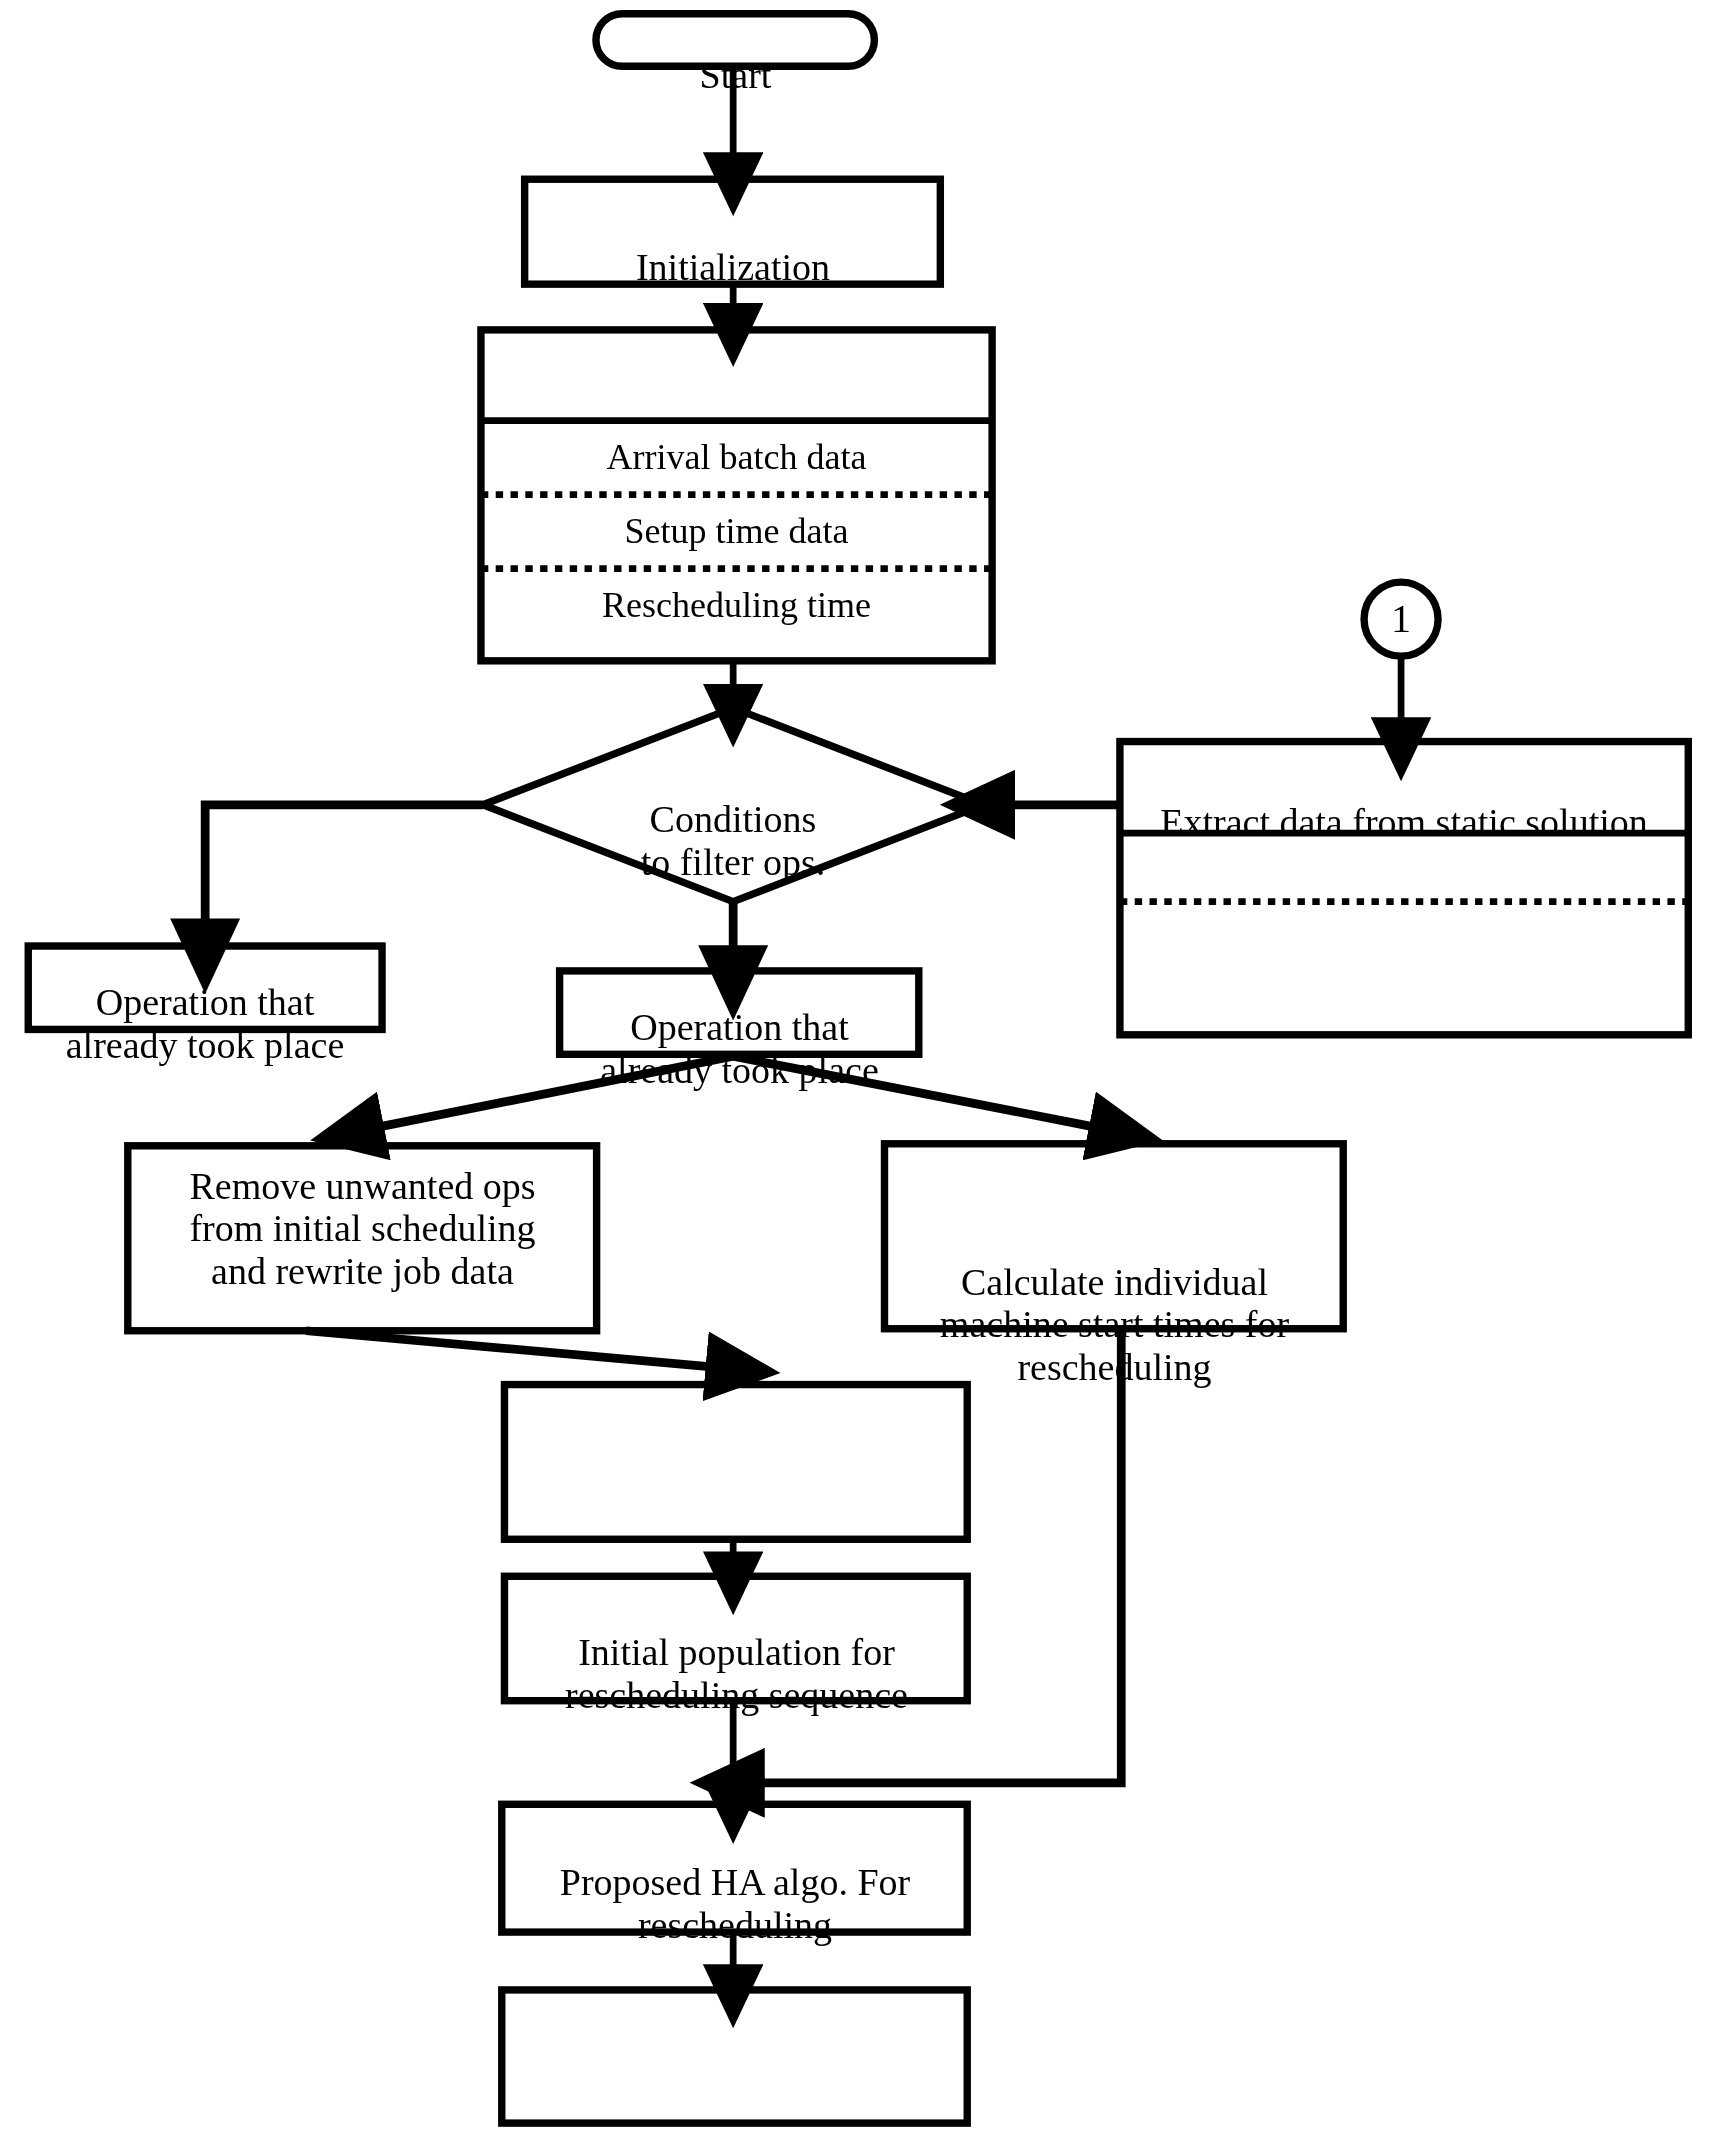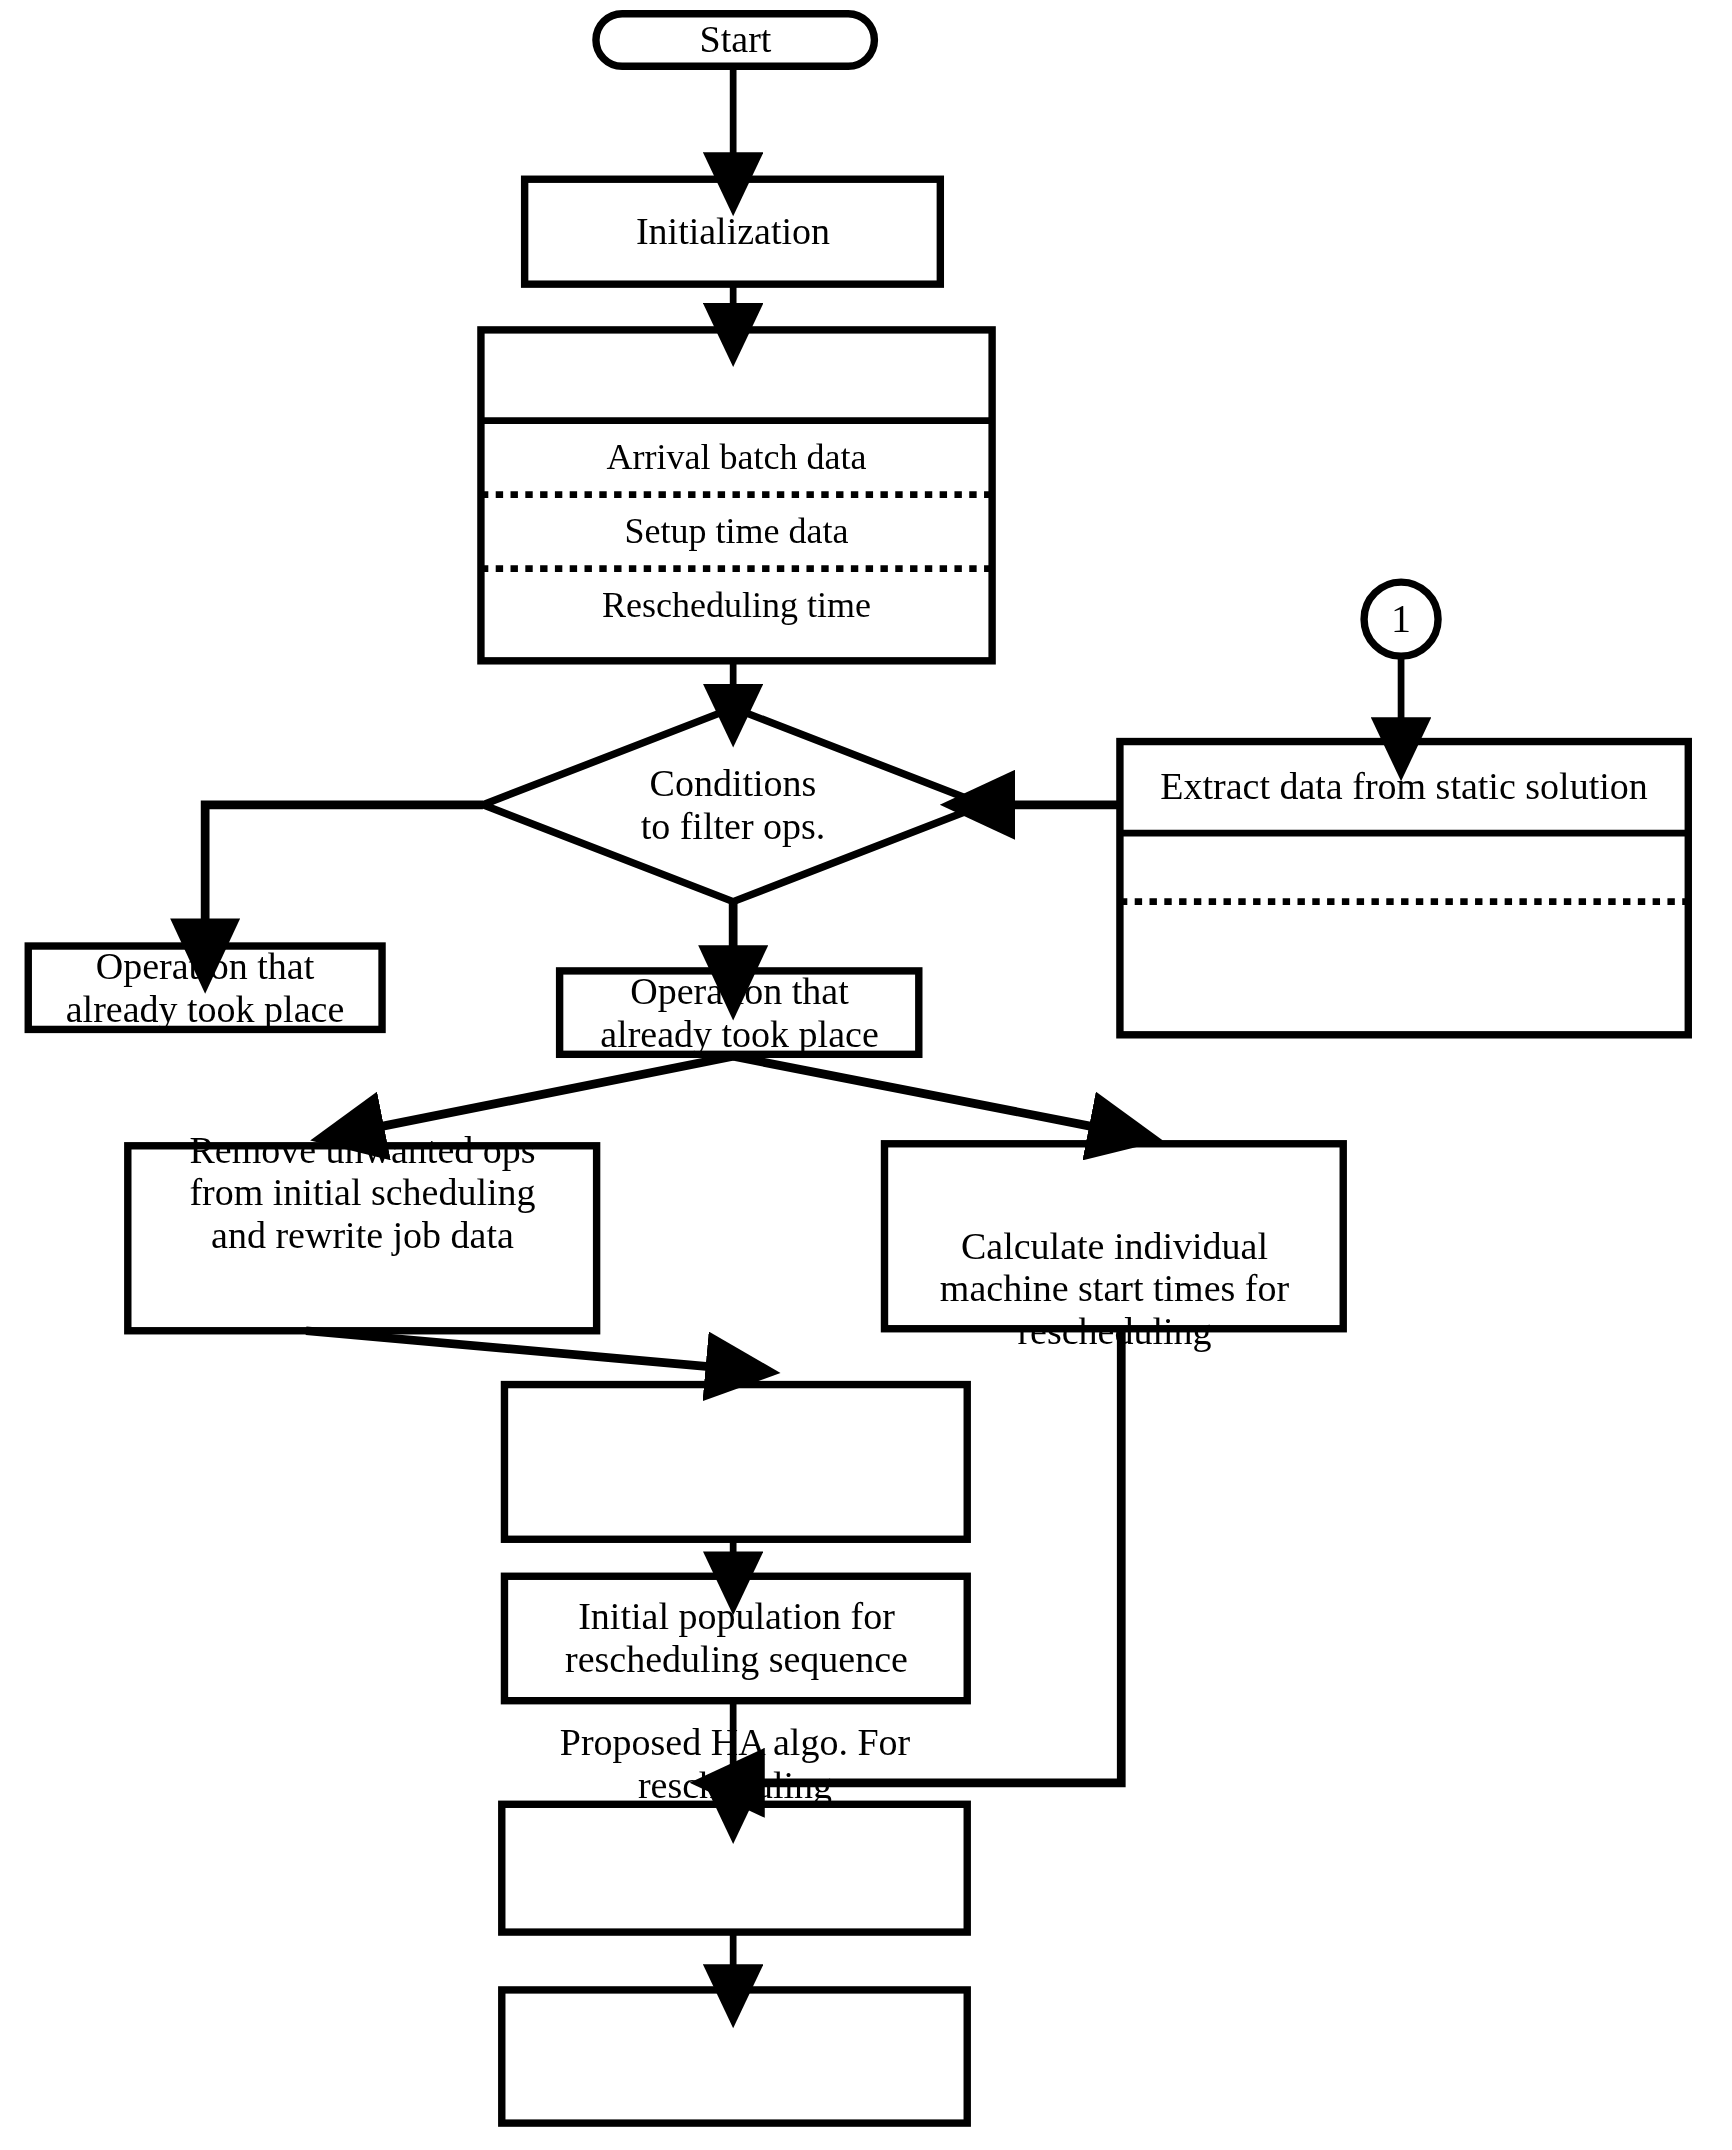--- a/index.html
+++ b/index.html
@@ -63,7 +63,7 @@
     font-family: "Liberation Serif", "DejaVu Serif", serif;
     pointer-events: none;
   }
-  .fs-big  { font-size: 38px; }
+  .fs-big  { font-size: 38px; margin-top: 36px; }
   .fs-mid  { font-size: 36px; }
   .fs-num  { font-size: 40px; }
 </style>

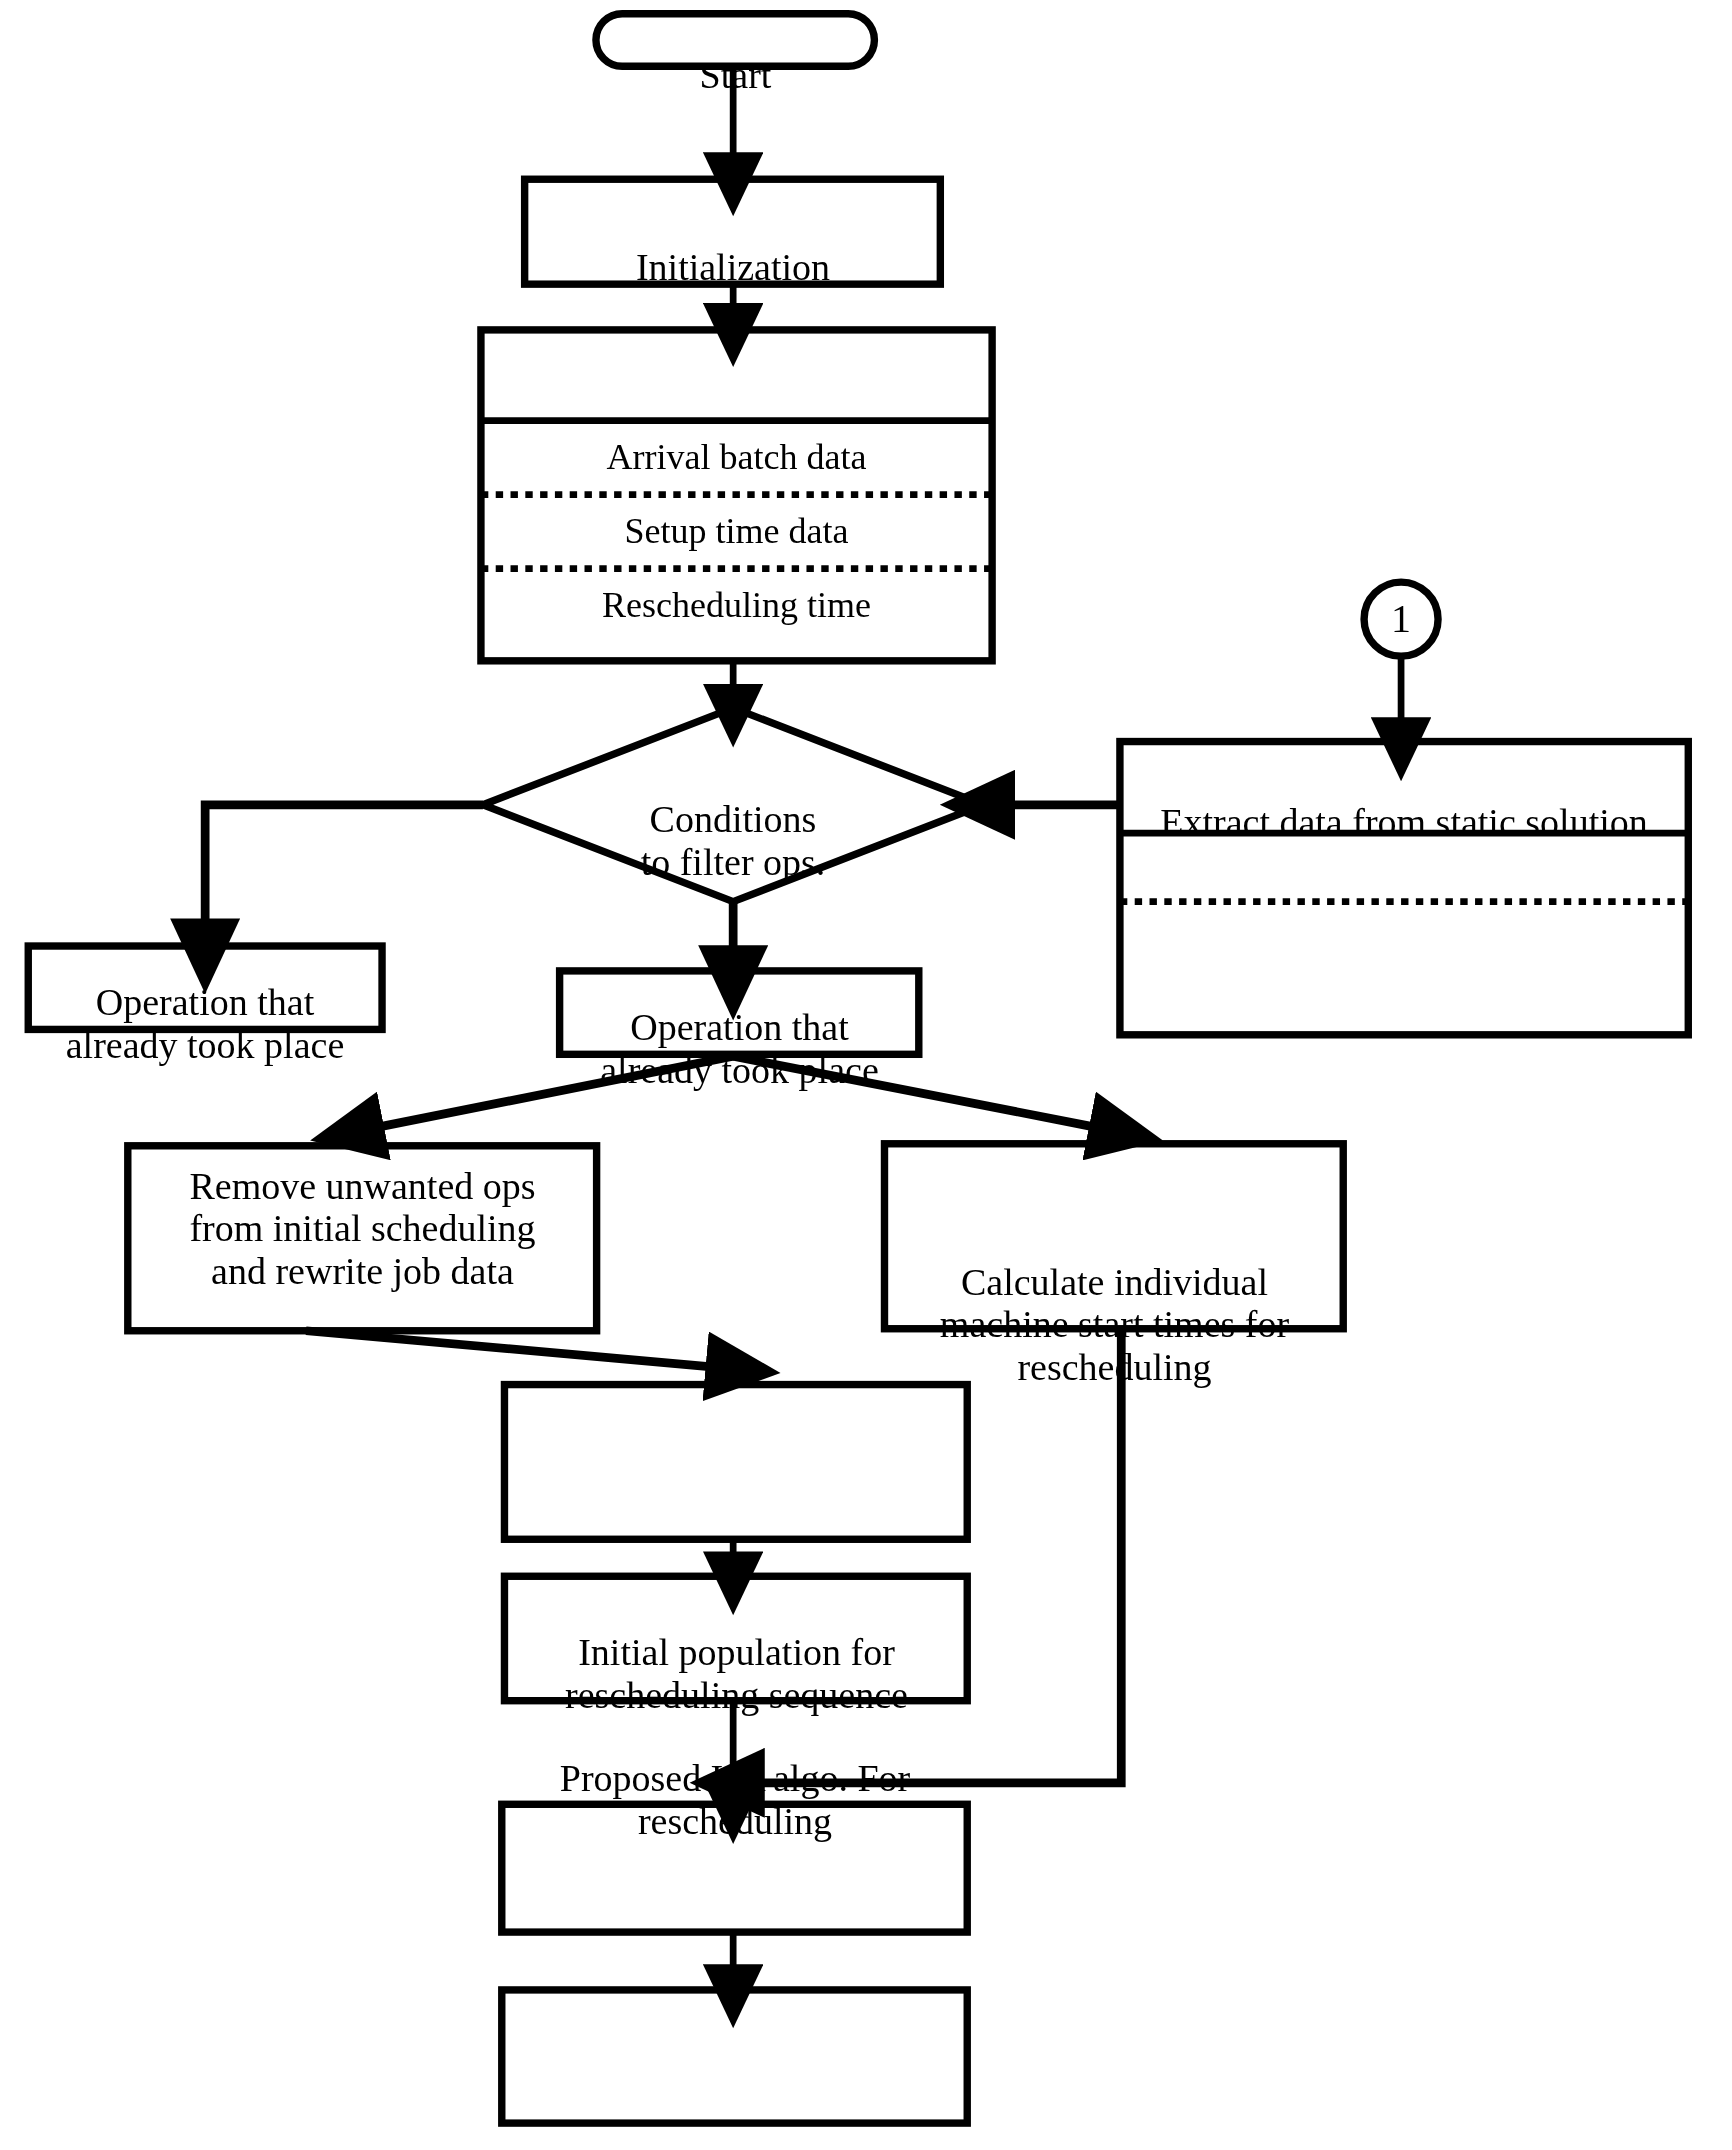--- a/index.html
+++ b/index.html
@@ -182,7 +182,7 @@
   <div class="lbl fs-big" style="left:505px; top:1576px; width:463px; height:124px;">Initial population for
 rescheduling sequence</div>
 
-  <div class="lbl fs-big" style="left:502px; top:1700px; width:466px; height:128px;">Proposed HA algo. For
+  <div class="lbl fs-big" style="left:502px; top:1804px; width:466px; height:128px;">Proposed HA algo. For
 rescheduling</div>
 
 

